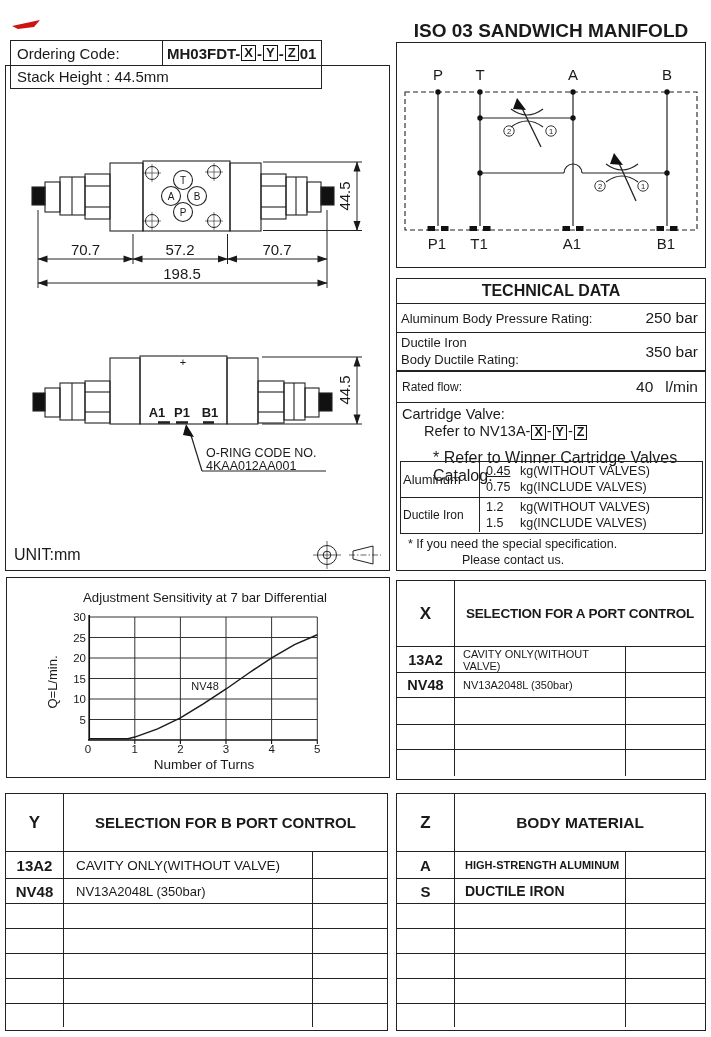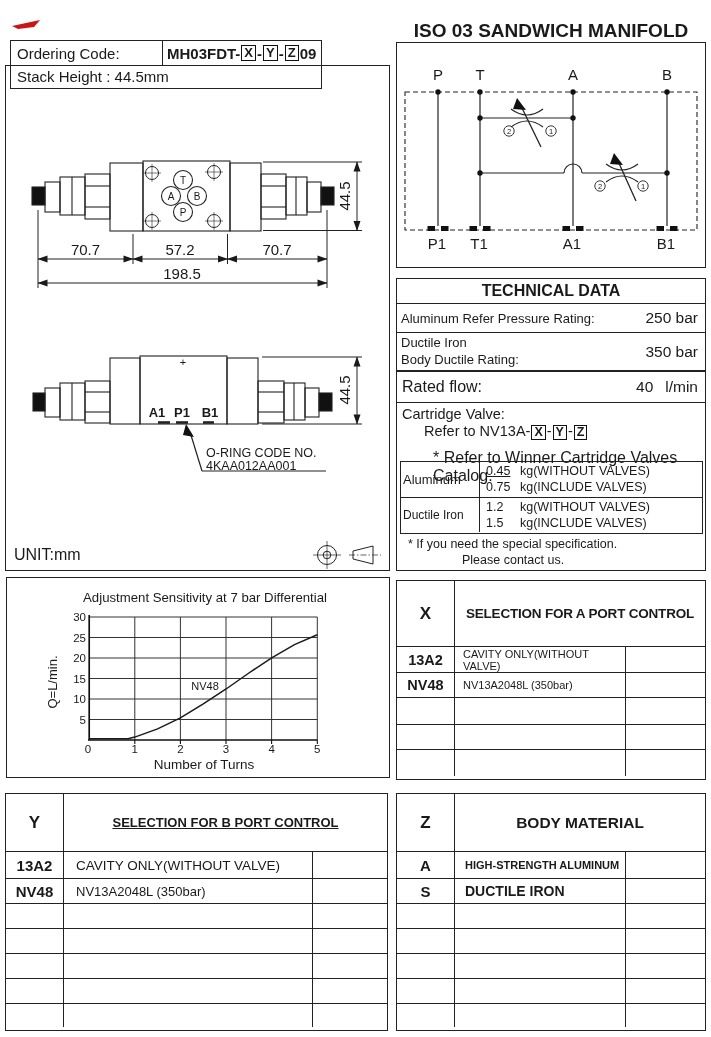--- a/index.html
+++ b/index.html
@@ -33,7 +33,7 @@
   <div class="abs flex" style="left:10px;top:40px;width:312px;height:26px;border:1.4px solid #222;background:#fff;">
     <div class="flex" style="width:145px;height:100%;border-right:1.2px solid #222;padding-left:6px;font-size:15px;">Ordering Code:</div>
     <div class="flex bold" style="flex:1;height:100%;padding-left:4px;font-size:15px;">
-      <span>MH03FDT-</span><span class="codebox" style="font-size:13px;">X</span>-<span class="codebox" style="font-size:13px;">Y</span>-<span class="codebox" style="font-size:13px;">Z</span><span>09</span>
+      <span>MH03FDT-</span><span class="codebox" style="font-size:13px;">X</span>-<span class="codebox" style="font-size:13px;">Y</span>-<span class="codebox" style="font-size:13px;">Z</span><span>01</span>
     </div>
   </div>
   <div class="abs flex" style="left:10px;top:64.5px;width:312px;height:24px;border:1.4px solid #222;background:#fff;padding-left:6px;font-size:15px;">Stack Height : 44.5mm</div>

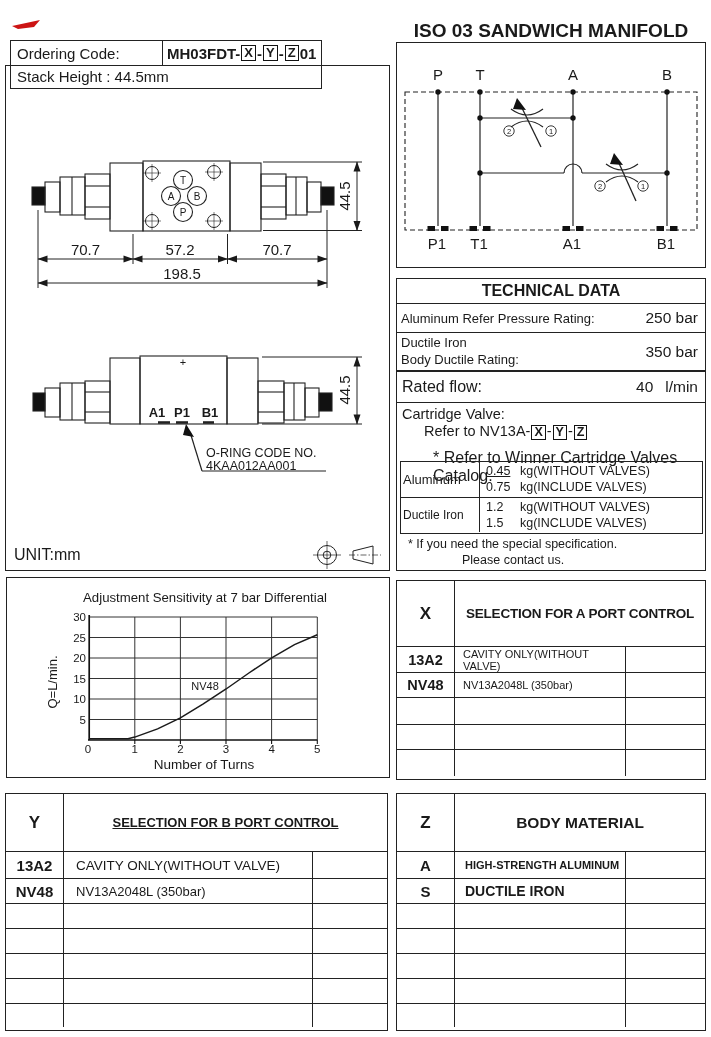--- a/index.html
+++ b/index.html
@@ -241,7 +241,7 @@
   <div class="abs box" style="left:396px;top:278px;width:310px;height:293px;background:#fff;">
     <div class="flex ctr bold rowB" style="height:24px;font-size:16px;">TECHNICAL DATA</div>
     <div class="flex rowB" style="height:28px;padding:0 7px 0 4px;">
-      <span style="font-size:13px;flex:1;">Aluminum Refer Pressure Rating:</span>
+      <span style="font-size:13px;flex:1;">Aluminum Body Pressure Rating:</span>
       <span style="font-size:15.5px;">250 bar</span>
     </div>
     <div class="flex" style="height:37px;padding:0 7px 0 4px;border-bottom:2px solid #222;">

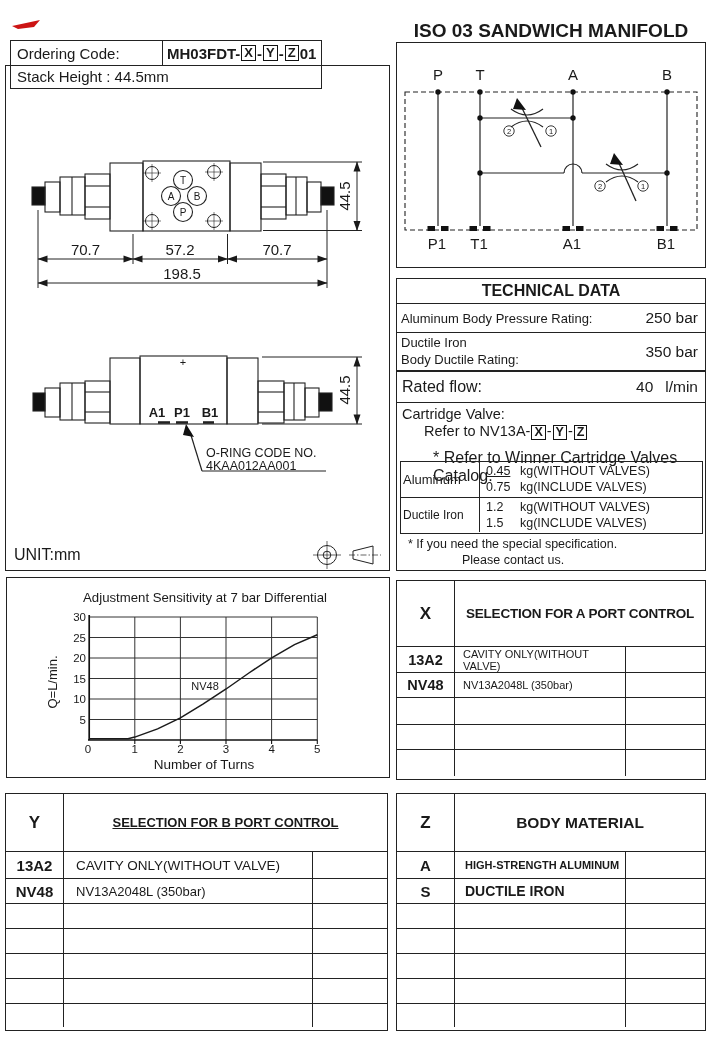--- a/index.html
+++ b/index.html
@@ -252,7 +252,7 @@
       <span style="font-size:15.5px;">350 bar</span>
     </div>
     <div class="flex rowB" style="height:30px;padding:0 7px 0 5px;">
-      <span style="font-size:16px;flex:1;">Rated flow:</span>
+      <span style="font-size:12px;flex:1;">Rated flow:</span>
       <span style="font-size:15.5px;margin-right:12px;text-align:right;">40</span>
       <span style="font-size:15.5px;">l/min</span>
     </div>

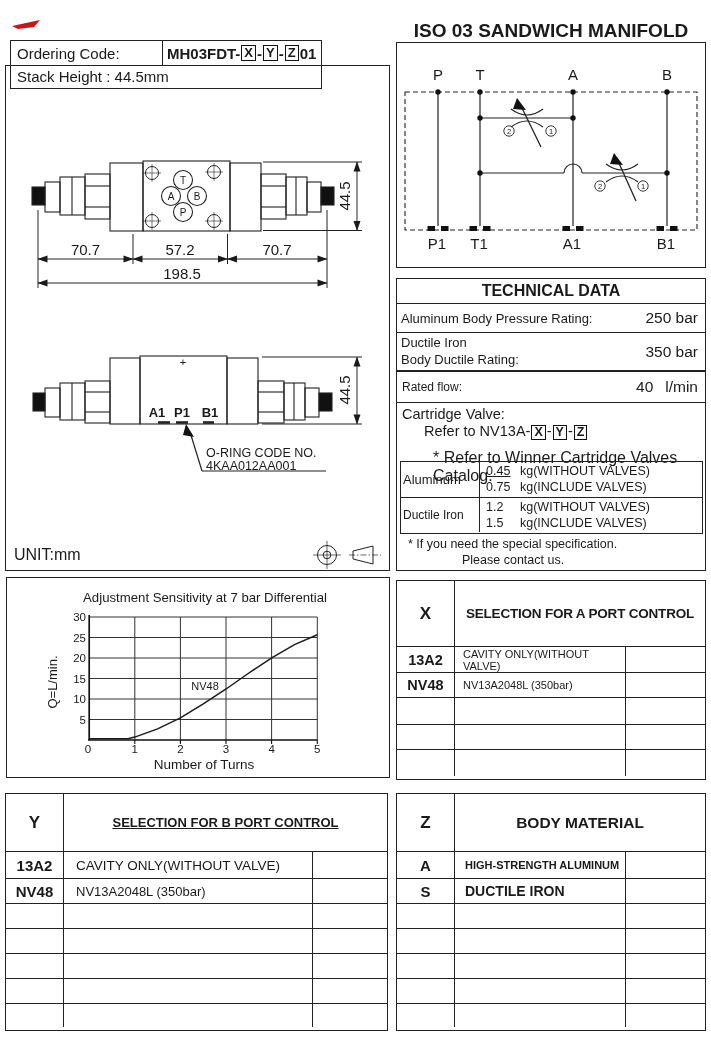--- a/index.html
+++ b/index.html
@@ -373,7 +373,7 @@
   <div class="abs box" style="left:5px;top:793px;width:383px;height:238px;background:#fff;">
     <div class="tbl-row" style="height:58px;border-bottom:1.4px solid #222;">
       <div class="flex ctr bold cellR" style="width:57px;font-size:17px;">Y</div>
-      <div class="flex ctr bold" style="flex:1;font-size:13px;text-decoration:underline;">SELECTION FOR B PORT CONTROL</div>
+      <div class="flex ctr bold" style="flex:1;font-size:15px;">SELECTION FOR B PORT CONTROL</div>
     </div>
     <div class="tbl-row rowB" style="height:27px;">
       <div class="flex ctr bold cellR" style="width:57px;font-size:15px;">13A2</div>

